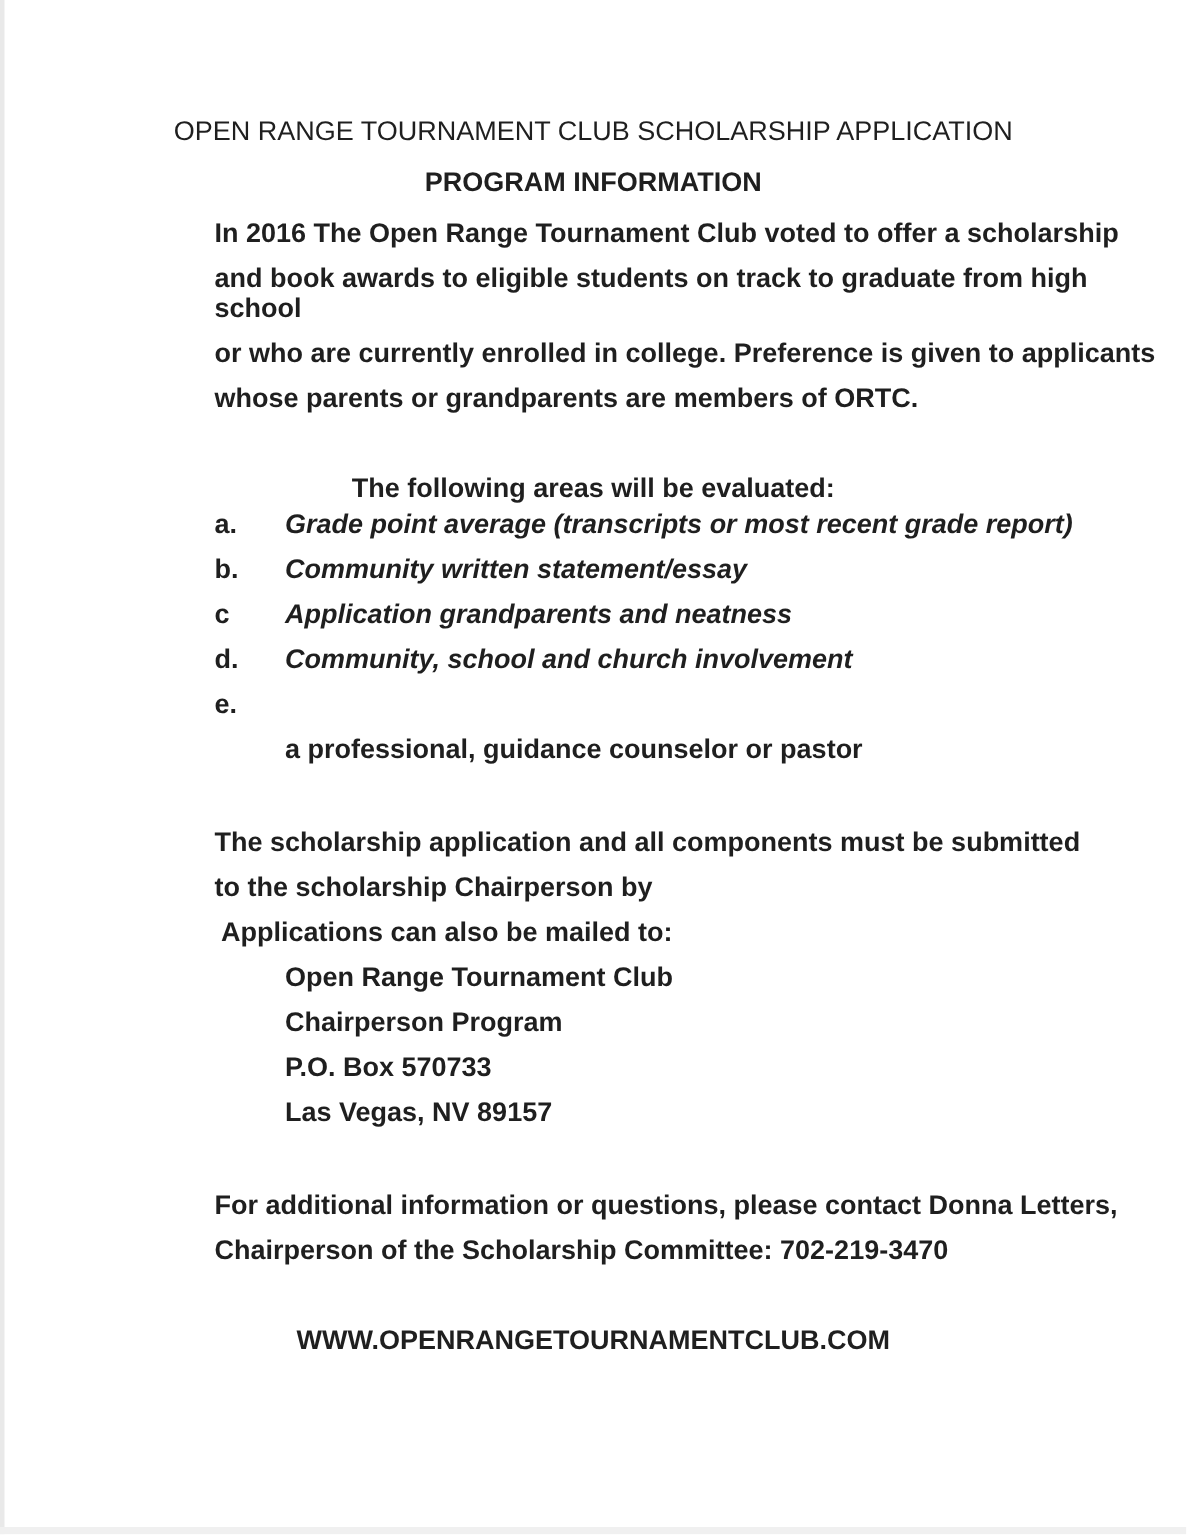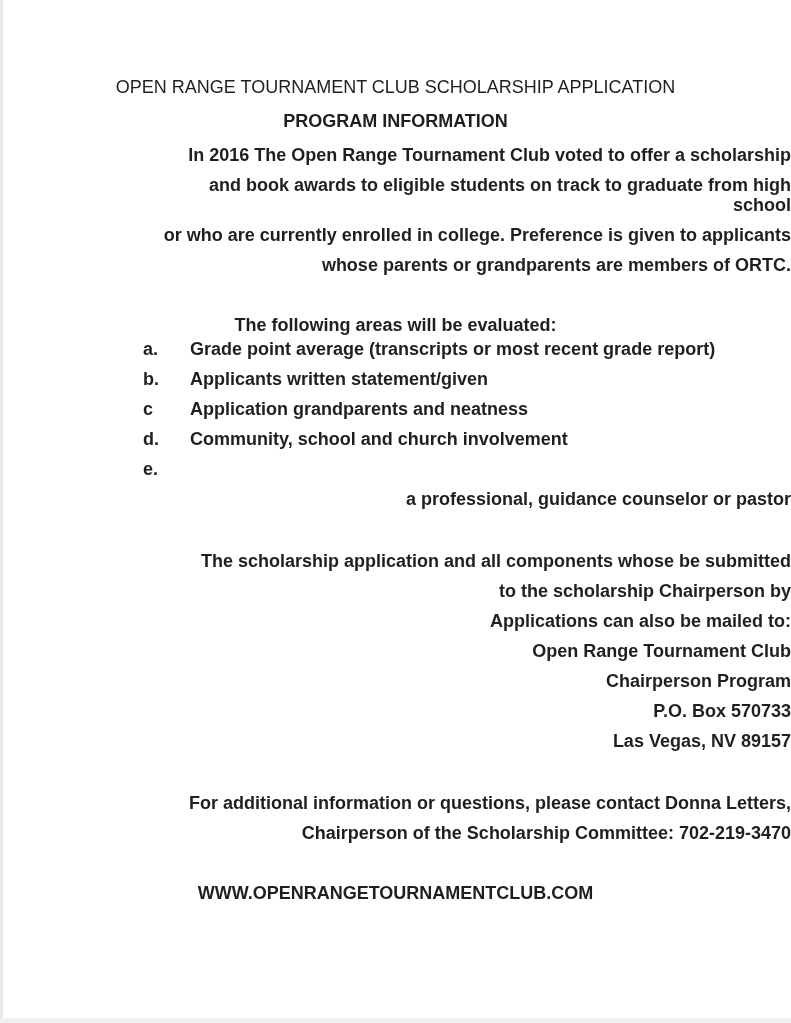--- a/index.html
+++ b/index.html
@@ -26,7 +26,7 @@
     font-size: 18px;
     font-weight: bold;
   }
-  .line { line-height: 30px; white-space: pre; text-align: right; }
+  .line { line-height: 30px; white-space: pre; }
   .center { width: 791px; margin-left: -143px; text-align: center; }
   .regular { font-weight: normal; }
   .tight { margin-top: -10px; }

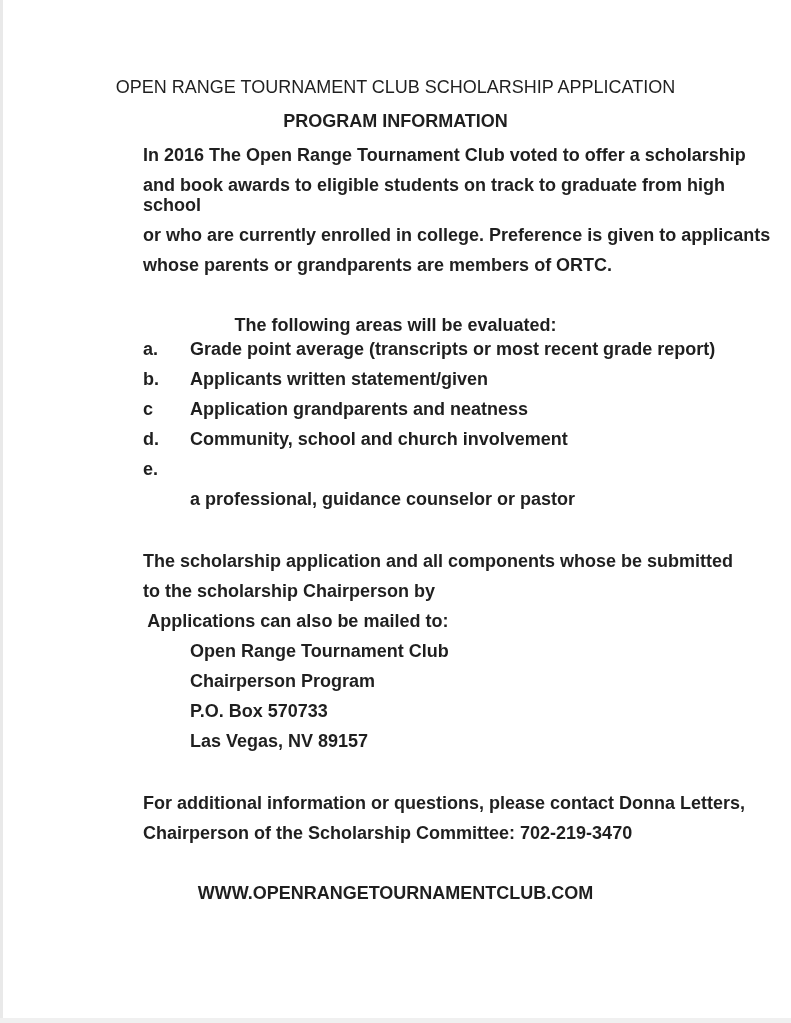--- a/index.html
+++ b/index.html
@@ -36,7 +36,7 @@
   .list { margin-top: -6px; }
   .list-item { display: flex; }
   .list-letter { width: 47px; flex: none; line-height: 30px; white-space: pre; }
-  .list-text { line-height: 30px; white-space: pre; }
+  .list-text { line-height: 30px; white-space: pre; font-style: italic; }
   .indent { margin-left: 47px; }
 </style>
 </head>

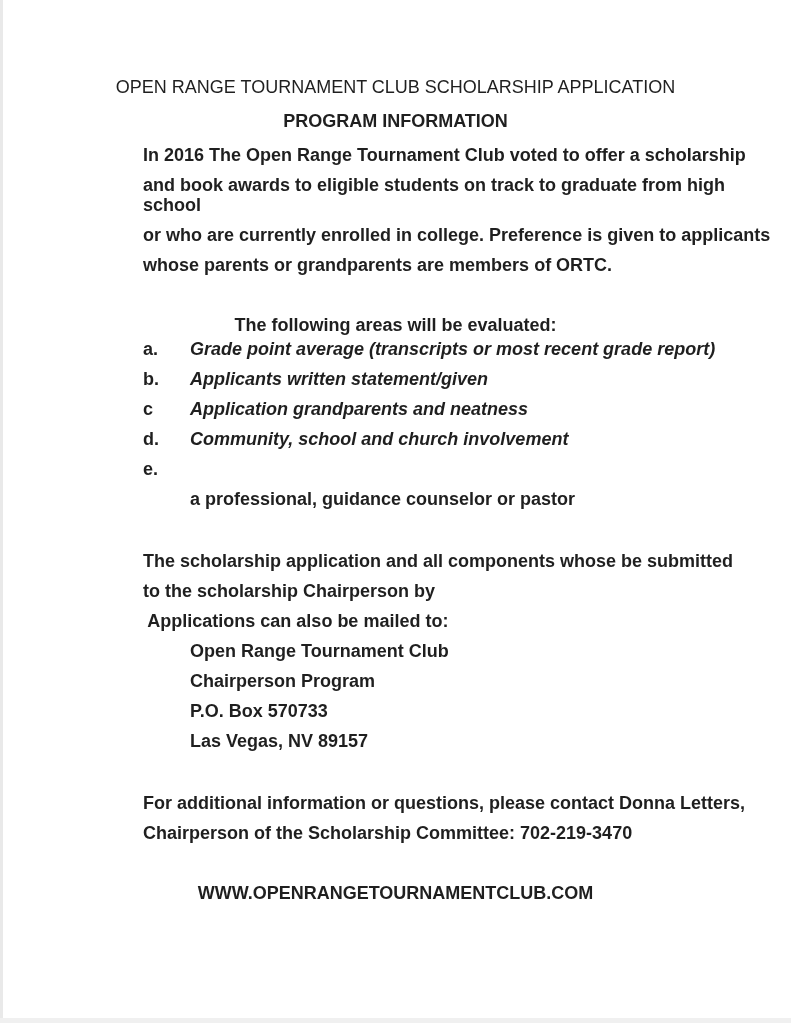--- a/index.html
+++ b/index.html
@@ -71,7 +71,7 @@
       </div>
       <div class="list-item">
         <span class="list-letter">b.</span>
-        <span class="list-text">Applicants written statement/given</span>
+        <span class="list-text">Community written statement/essay</span>
       </div>
       <div class="list-item">
         <span class="list-letter">c</span>

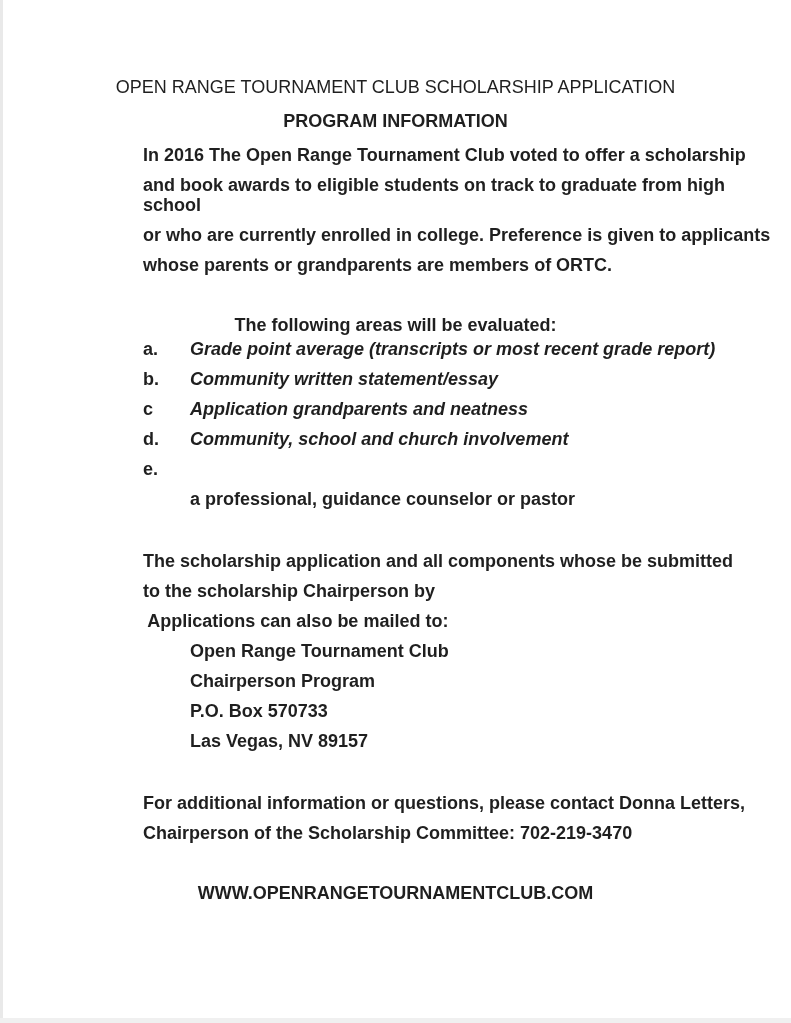--- a/index.html
+++ b/index.html
@@ -89,7 +89,7 @@
 
     <div class="sp32"></div>
 
-    <div class="line">The scholarship application and all components whose be submitted</div>
+    <div class="line">The scholarship application and all components must be submitted</div>
     <div class="line">to the scholarship Chairperson by</div>
     <div class="line"> Applications can also be mailed to:</div>
 

